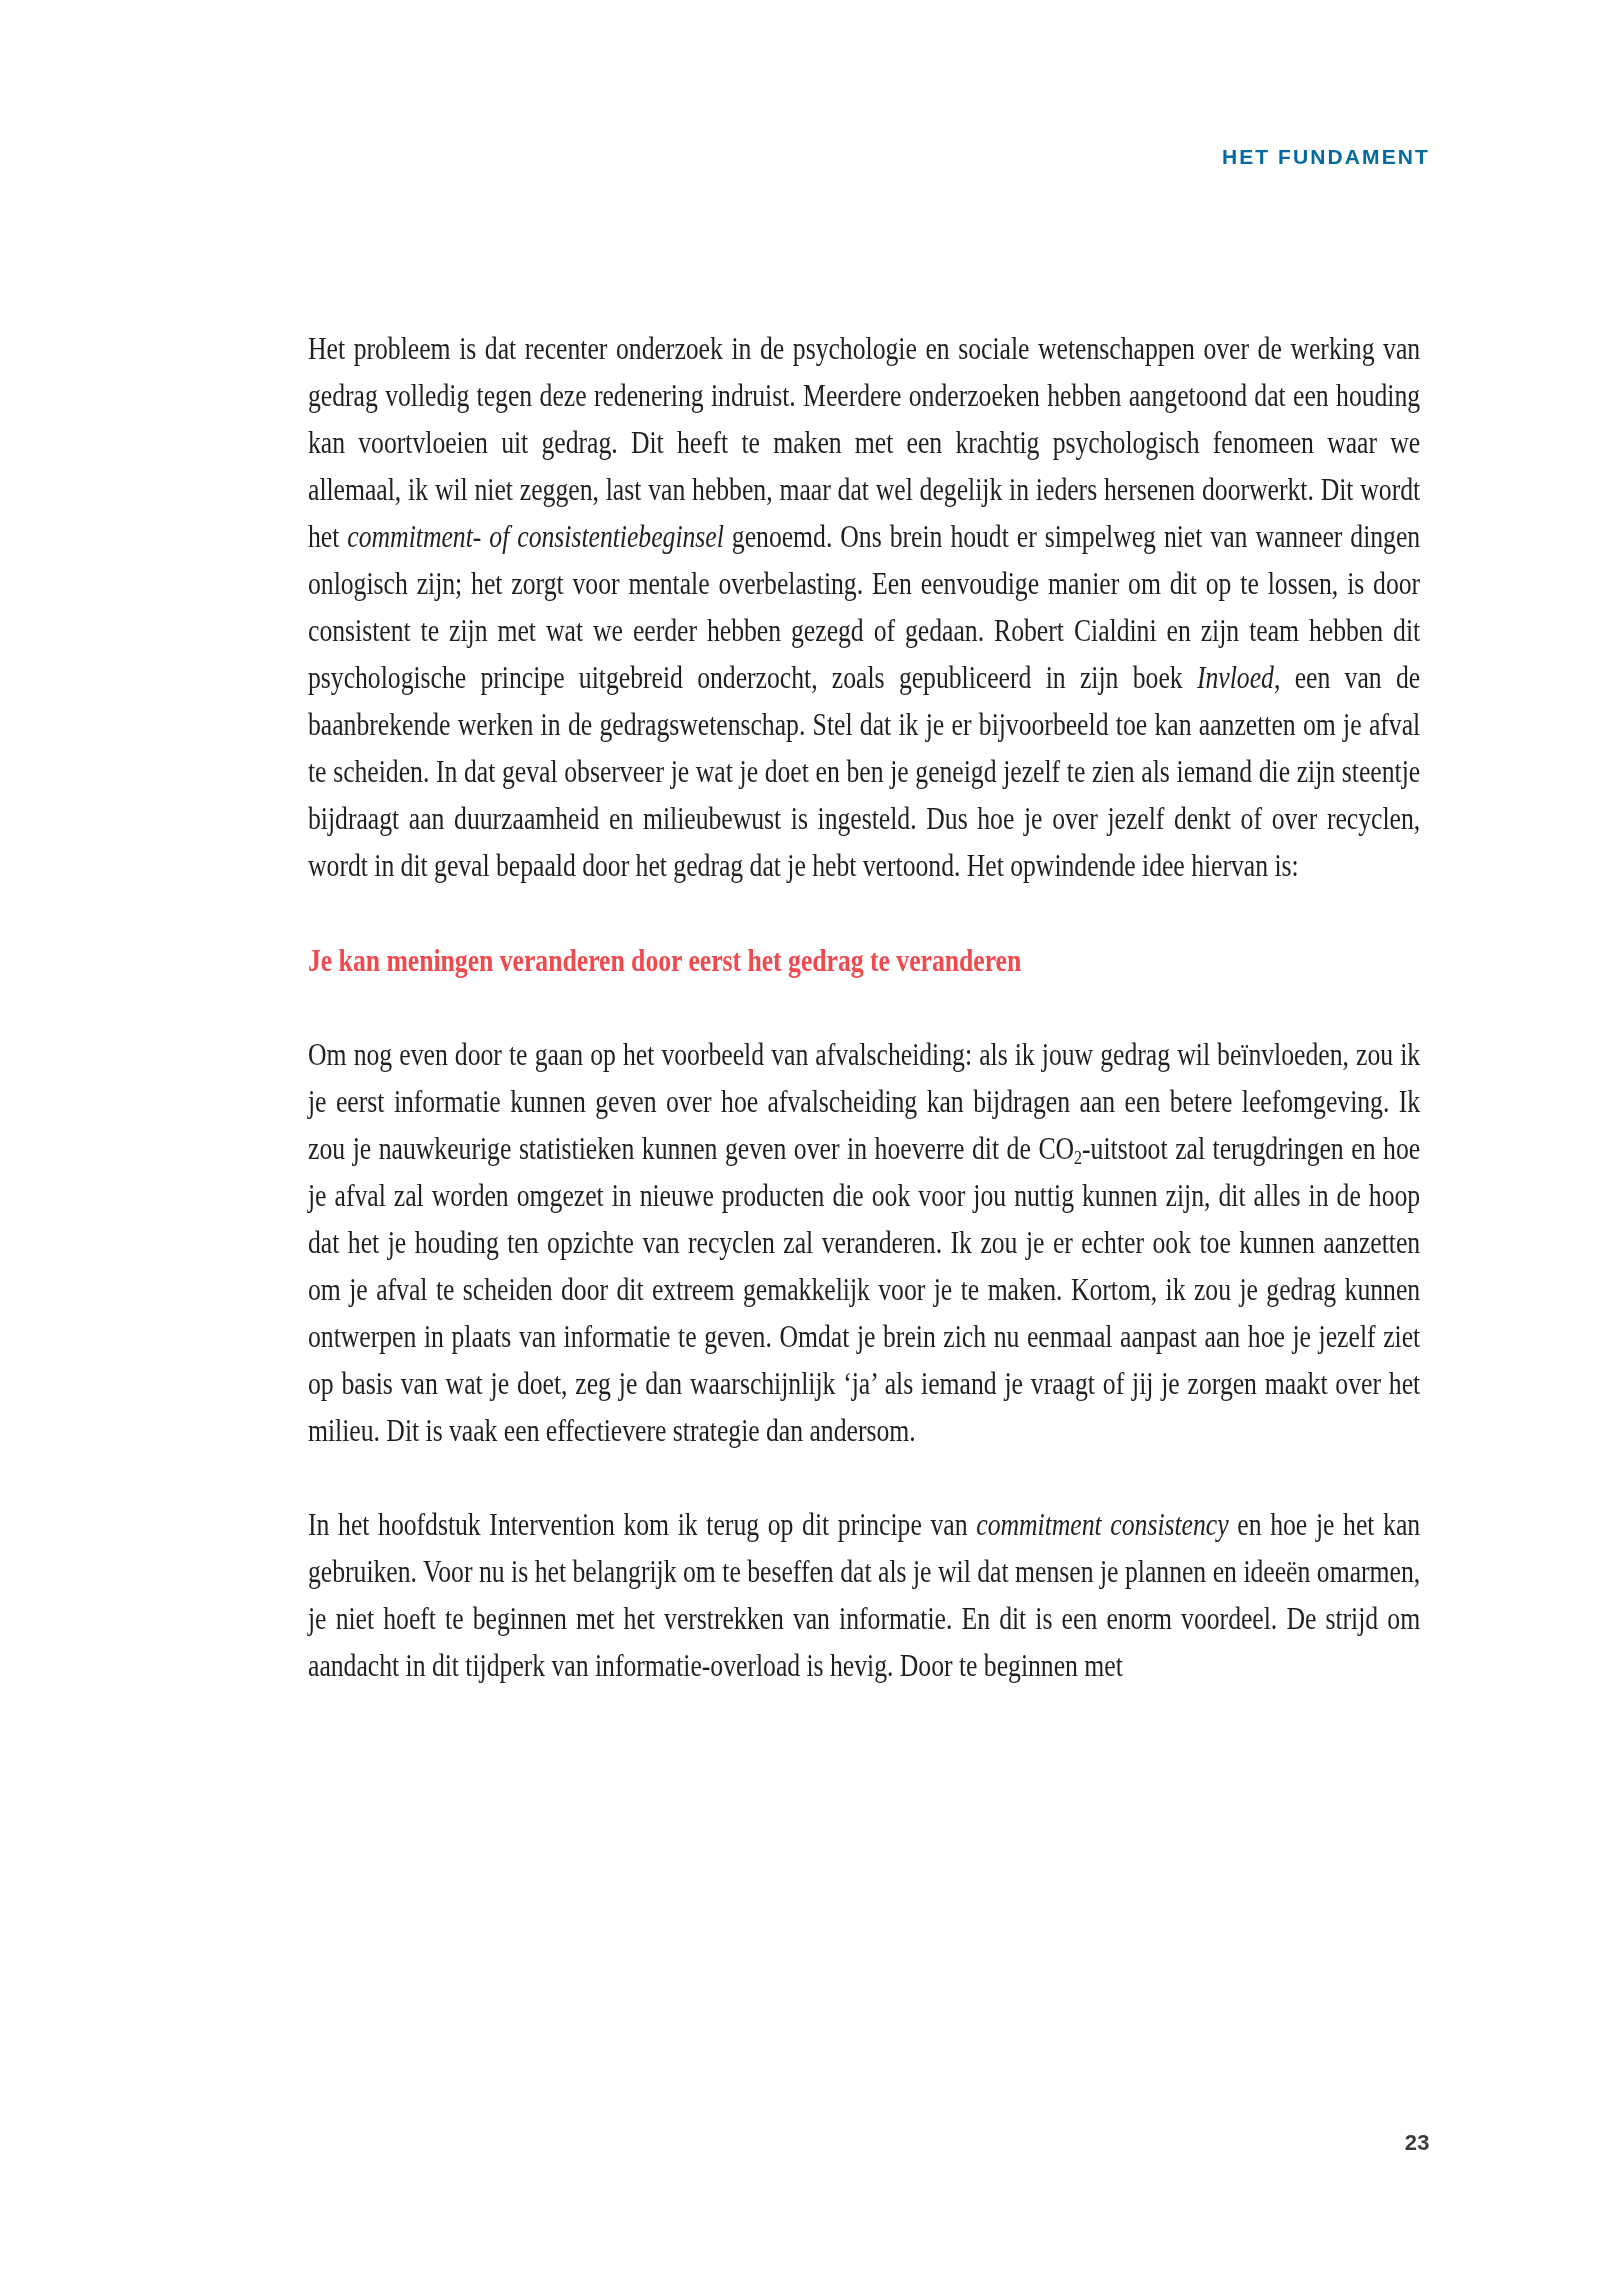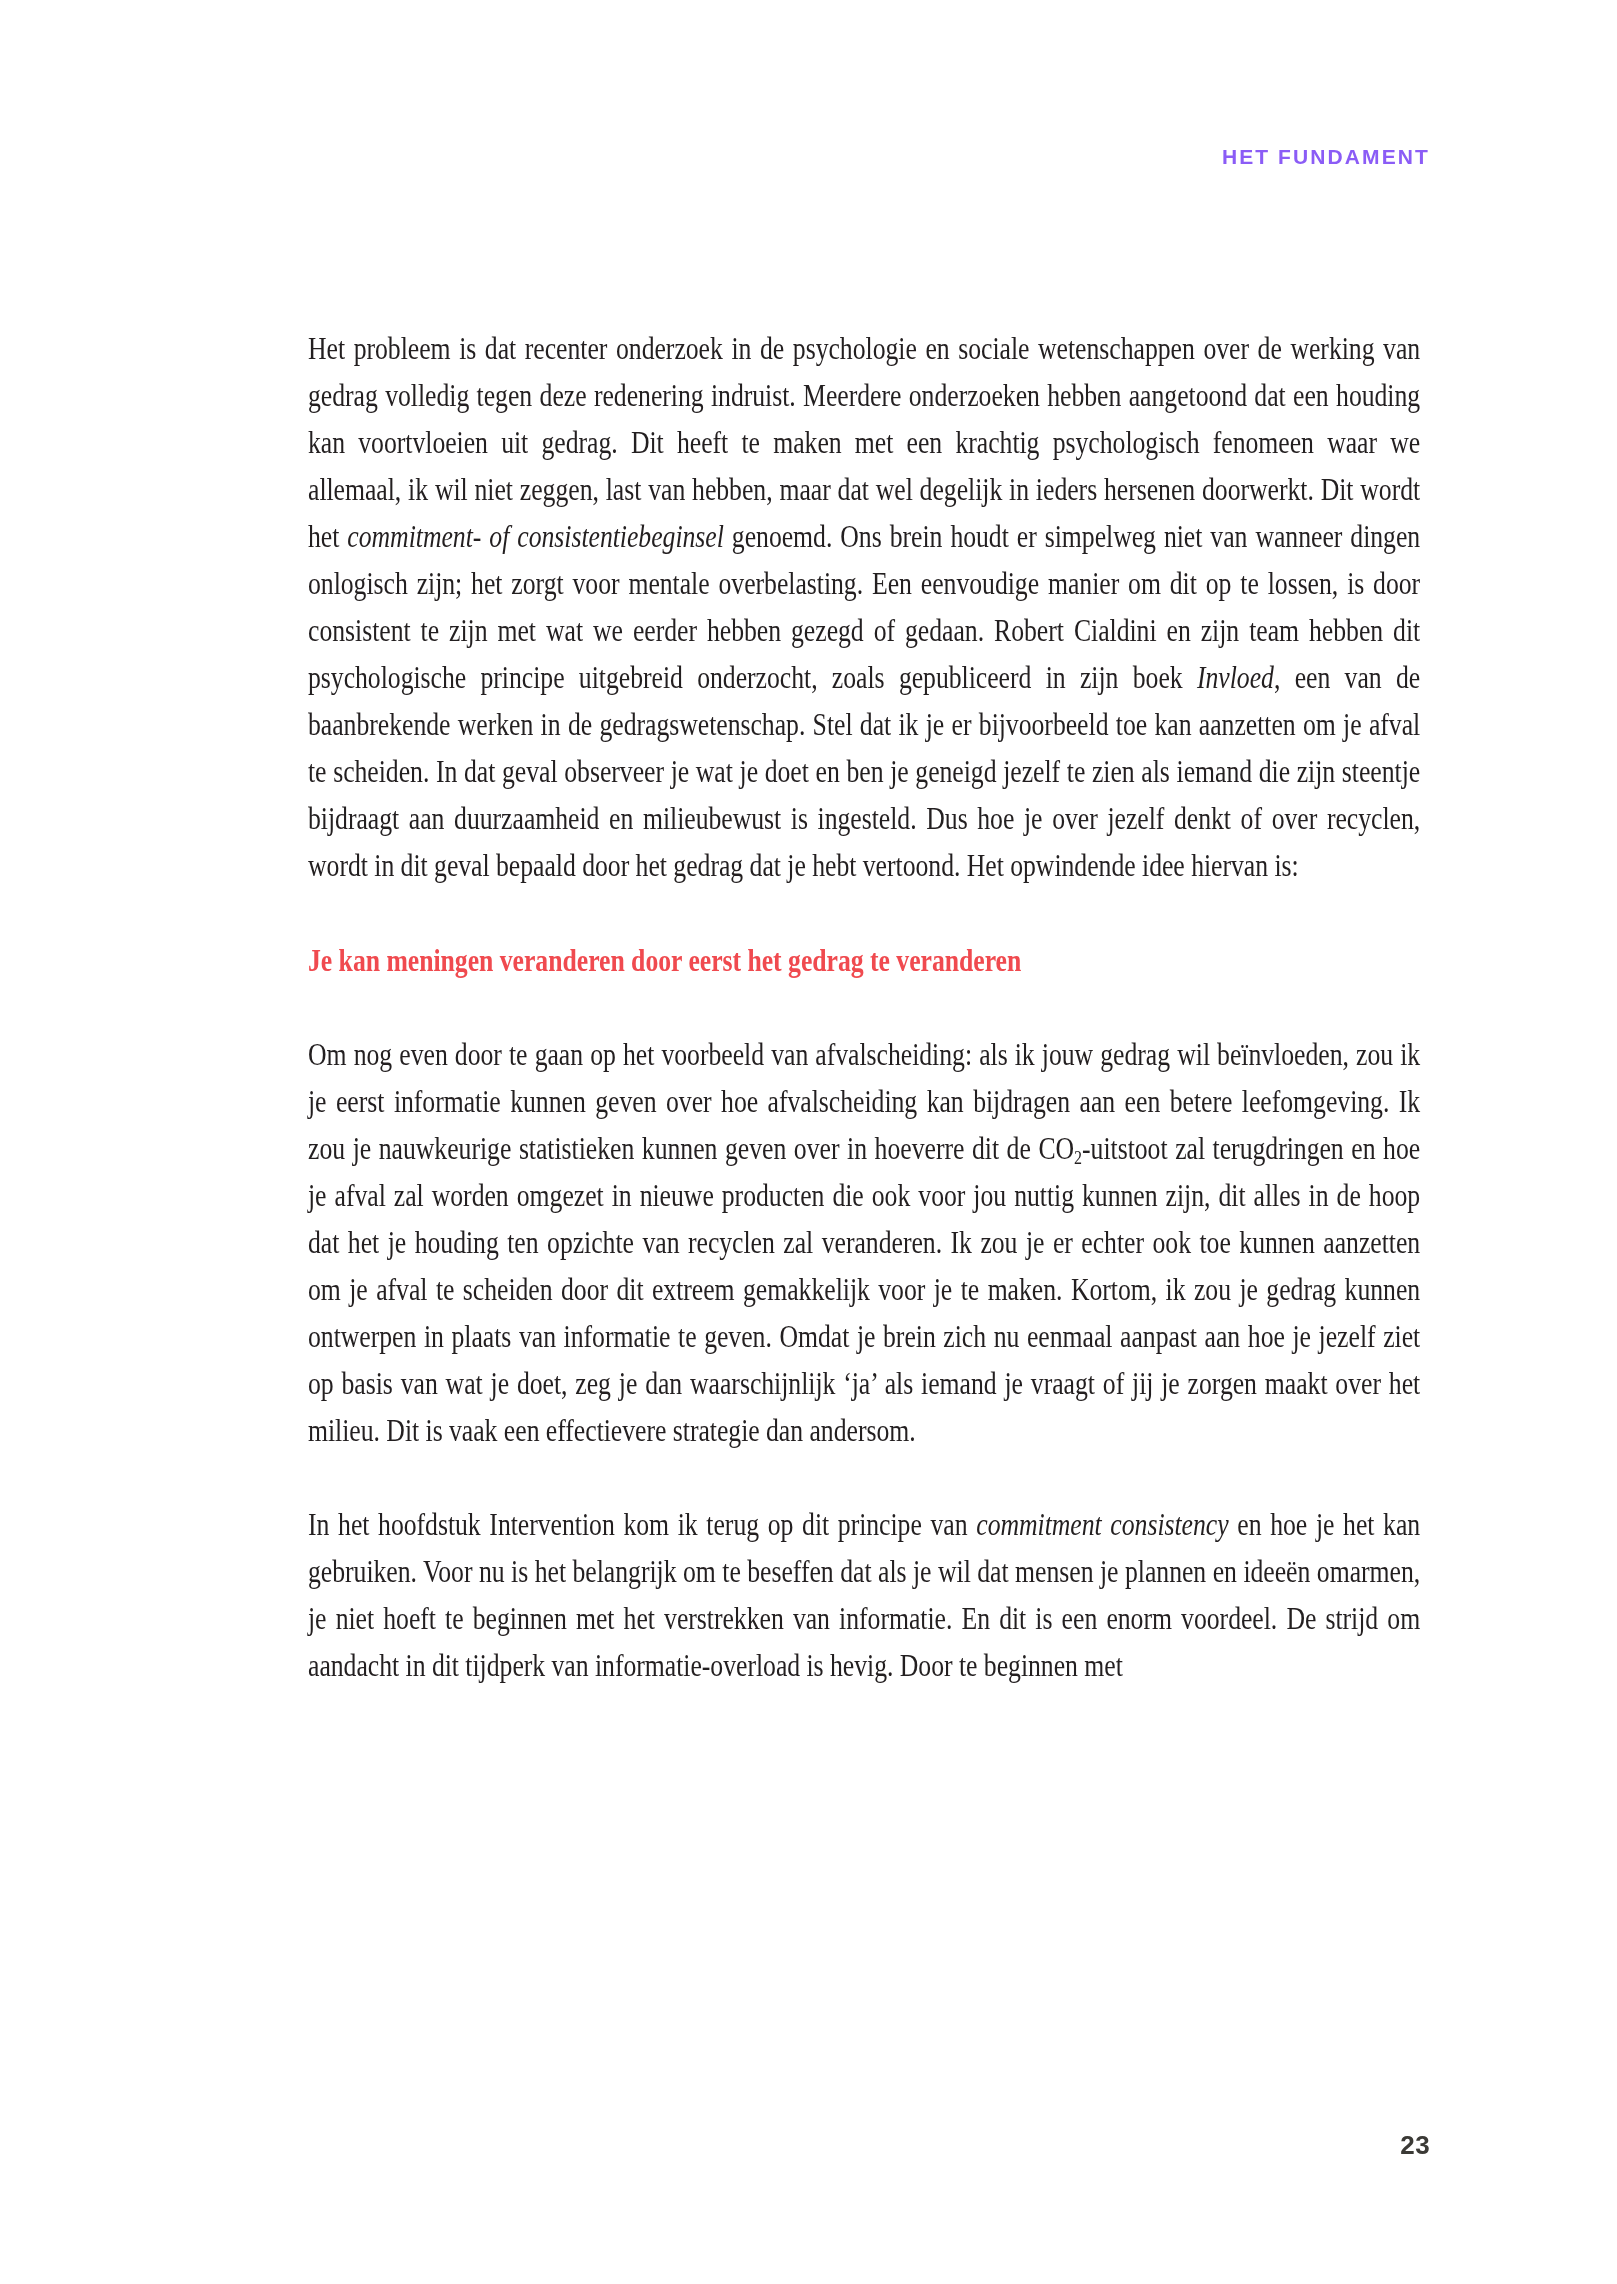--- a/index.html
+++ b/index.html
@@ -27,7 +27,7 @@
     font-weight: bold;
     font-size: 21px;
     letter-spacing: 2.1px;
-    color: #8b5cf6;
+    color: #0369a1;
     text-transform: uppercase;
     white-space: nowrap;
   }

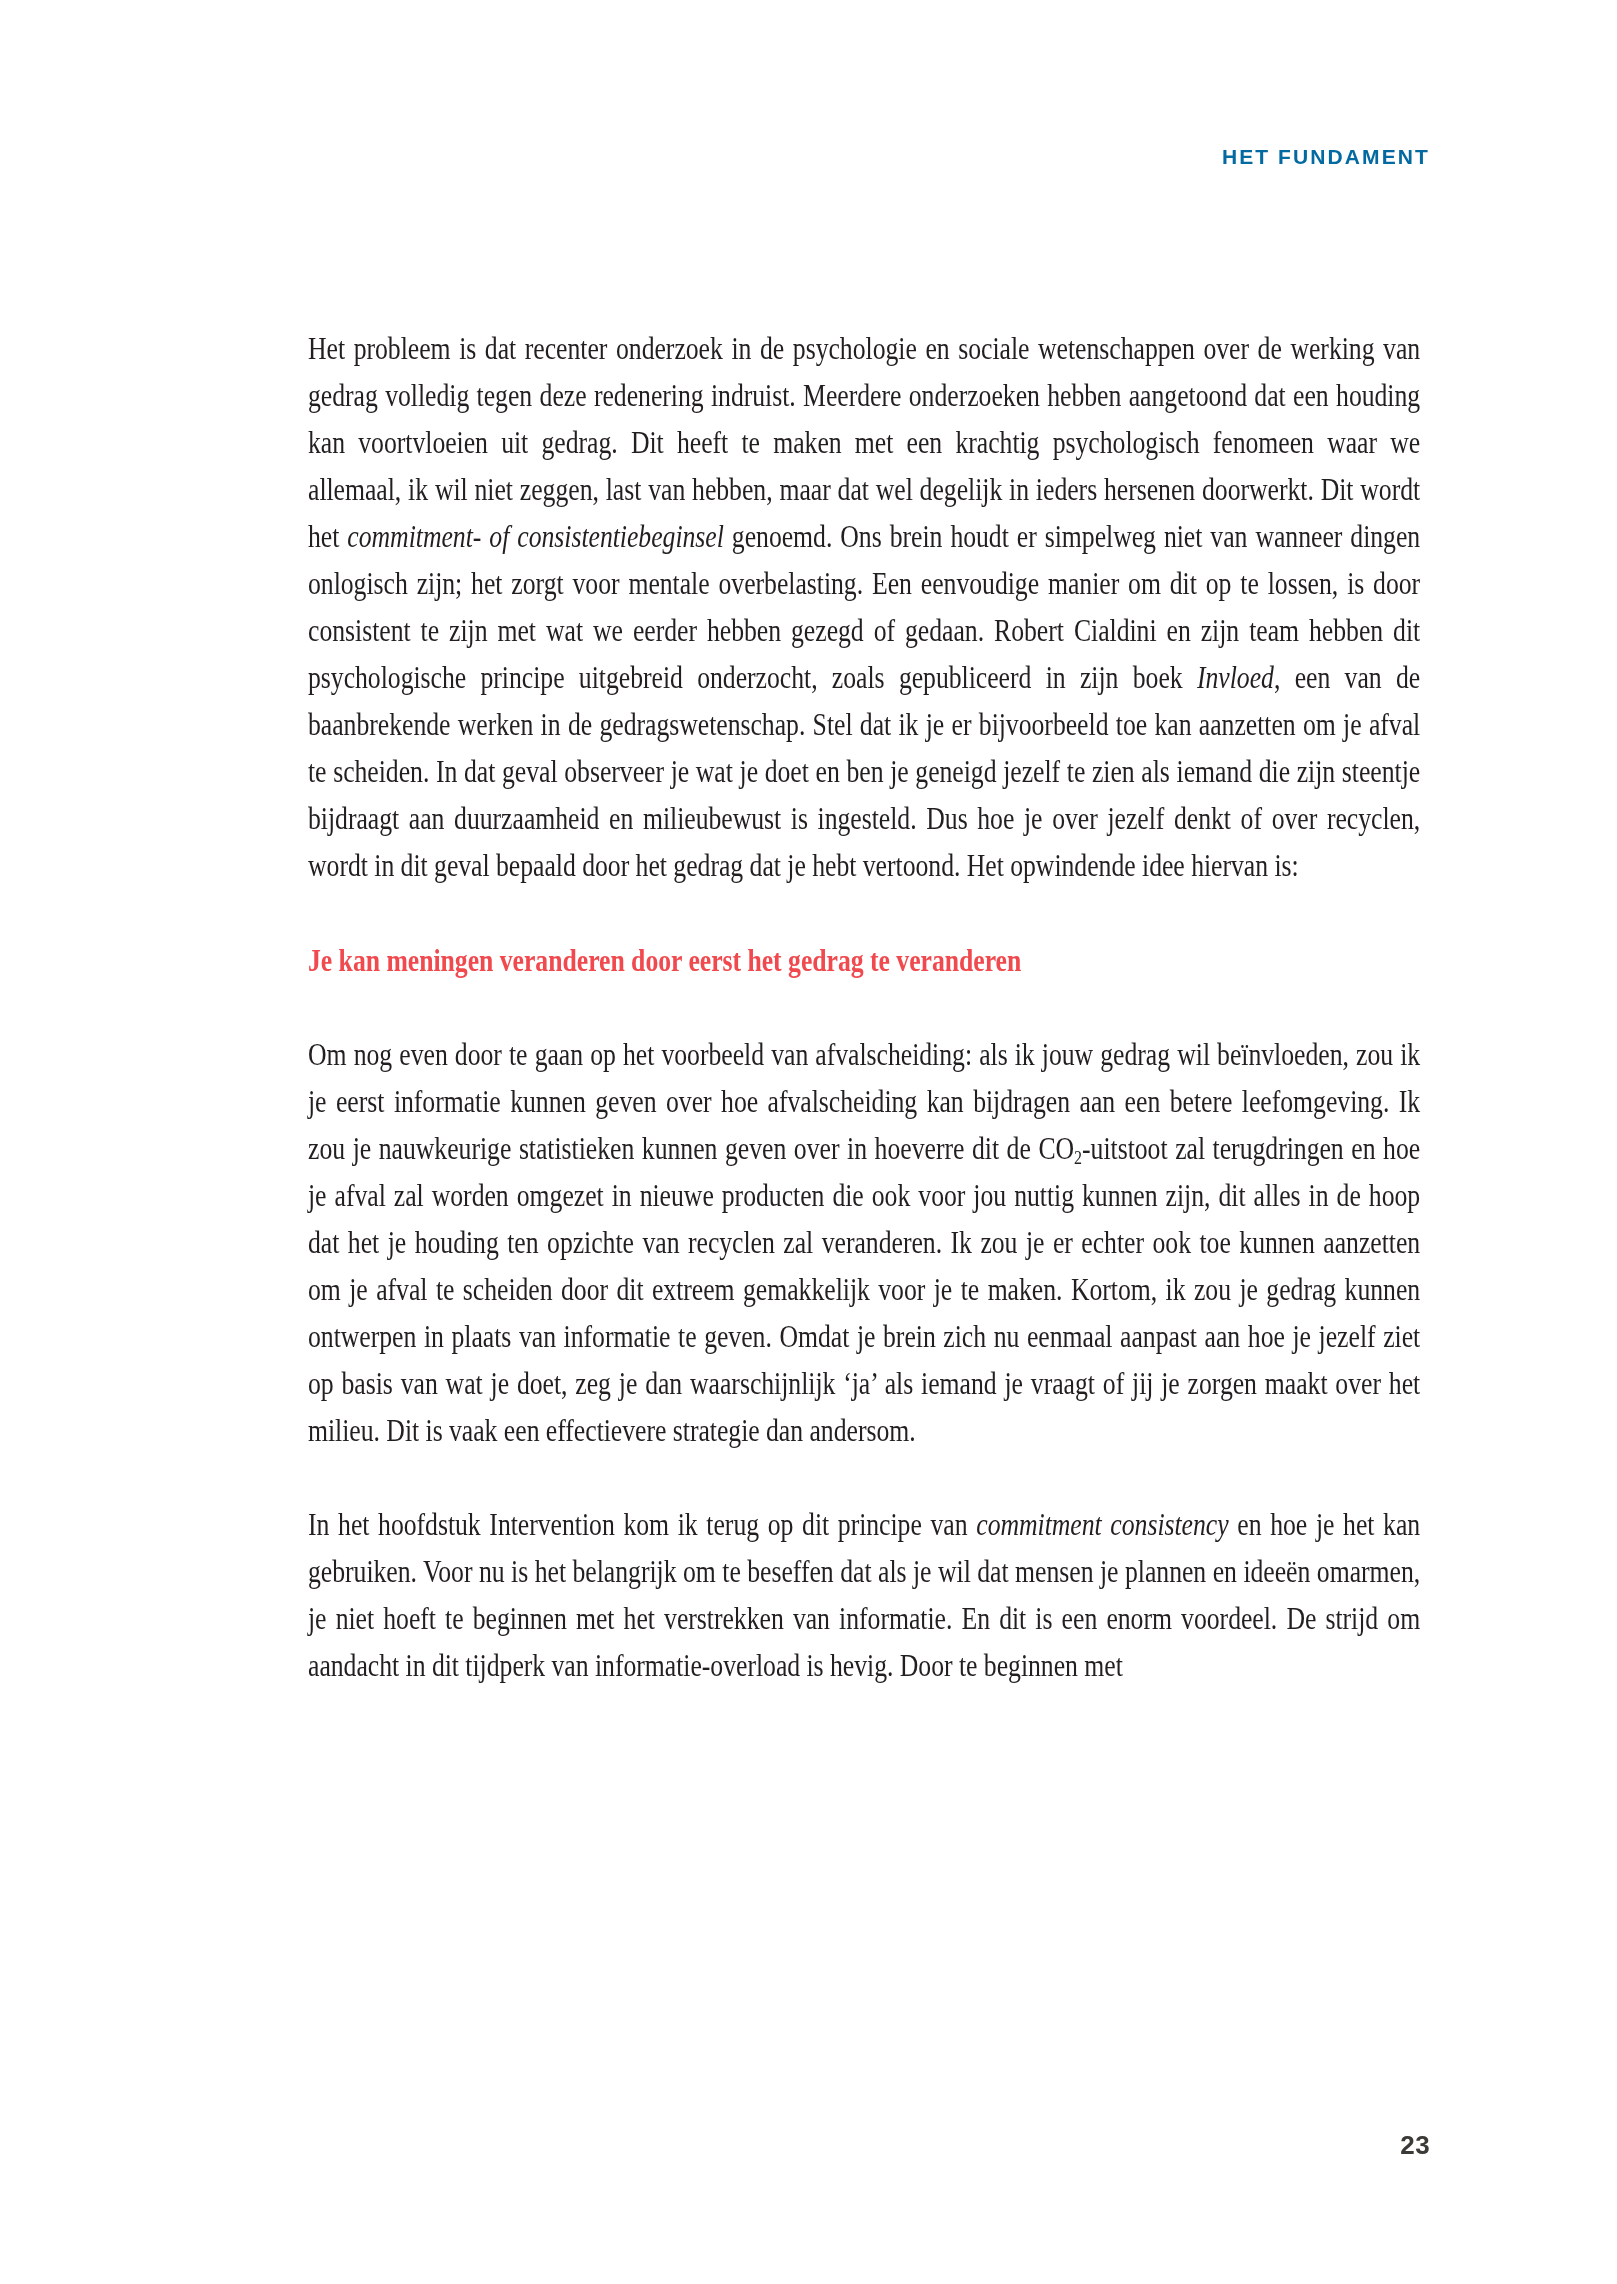--- a/index.html
+++ b/index.html
@@ -92,7 +92,7 @@
     top: 2130px;
     font-family: "Liberation Sans", "DejaVu Sans", sans-serif;
     font-weight: bold;
-    font-size: 26px;
+    font-size: 22px;
     color: #3b3a36;
     letter-spacing: 0.4px;
   }

